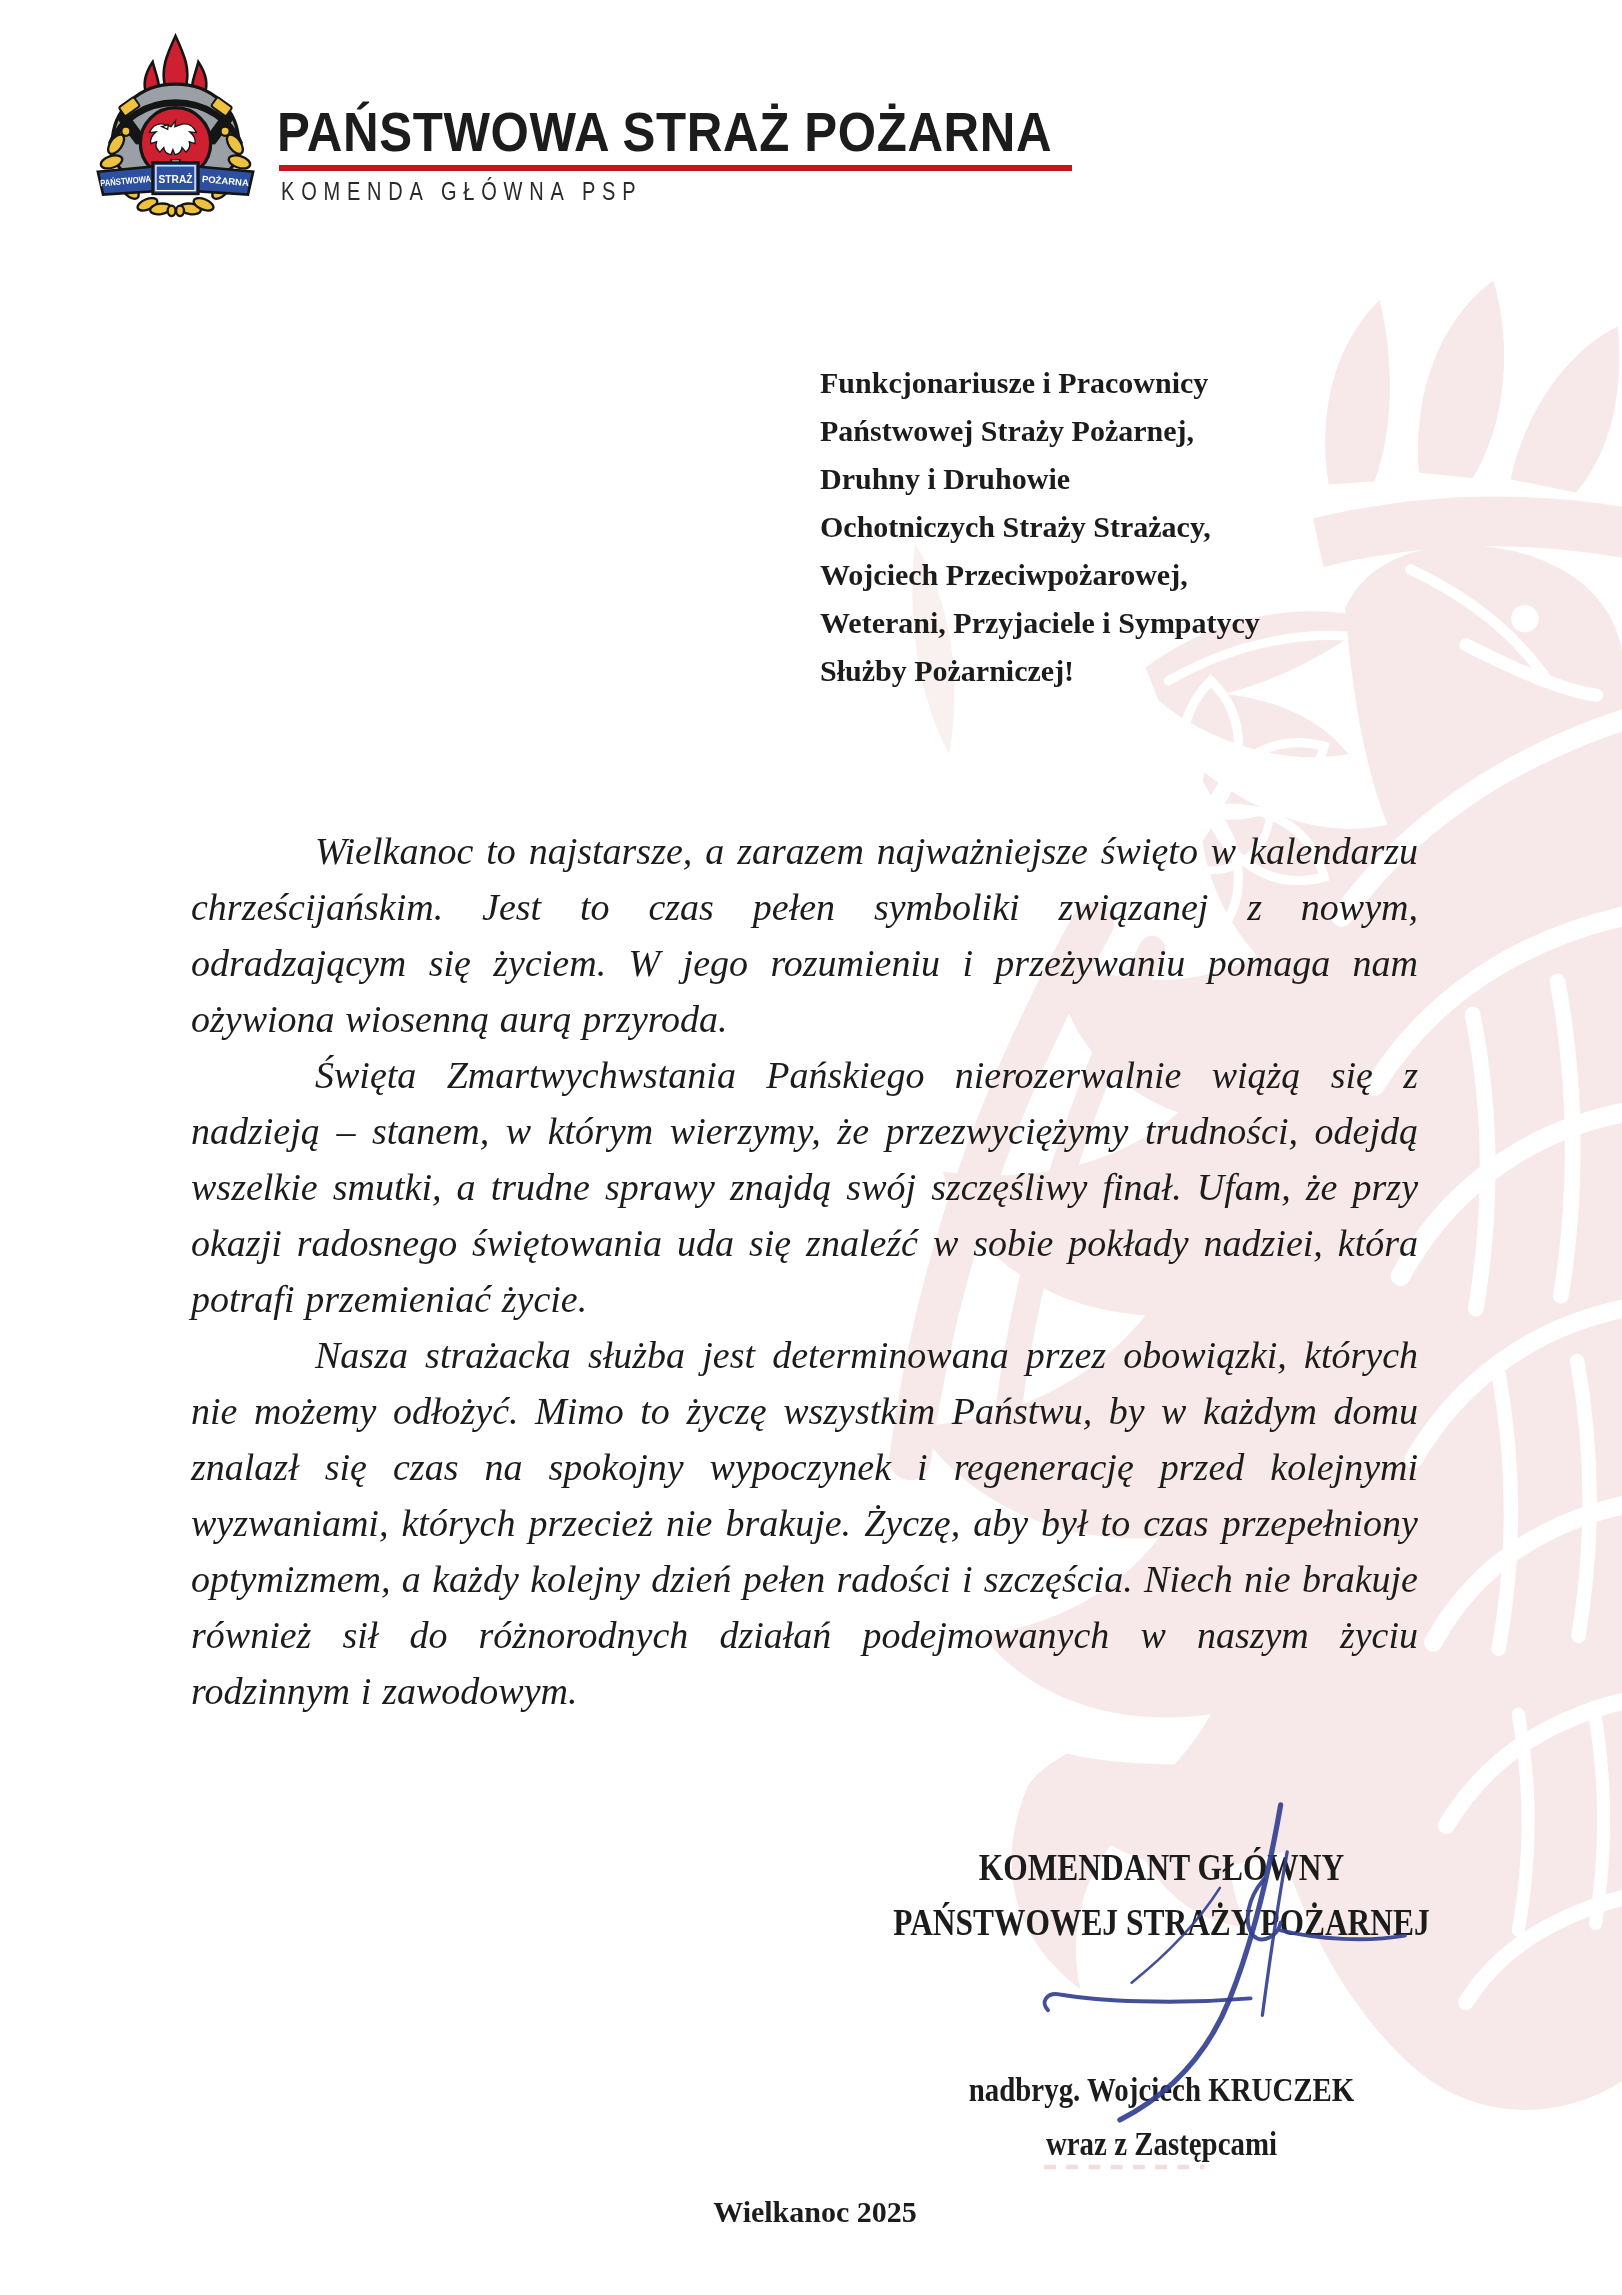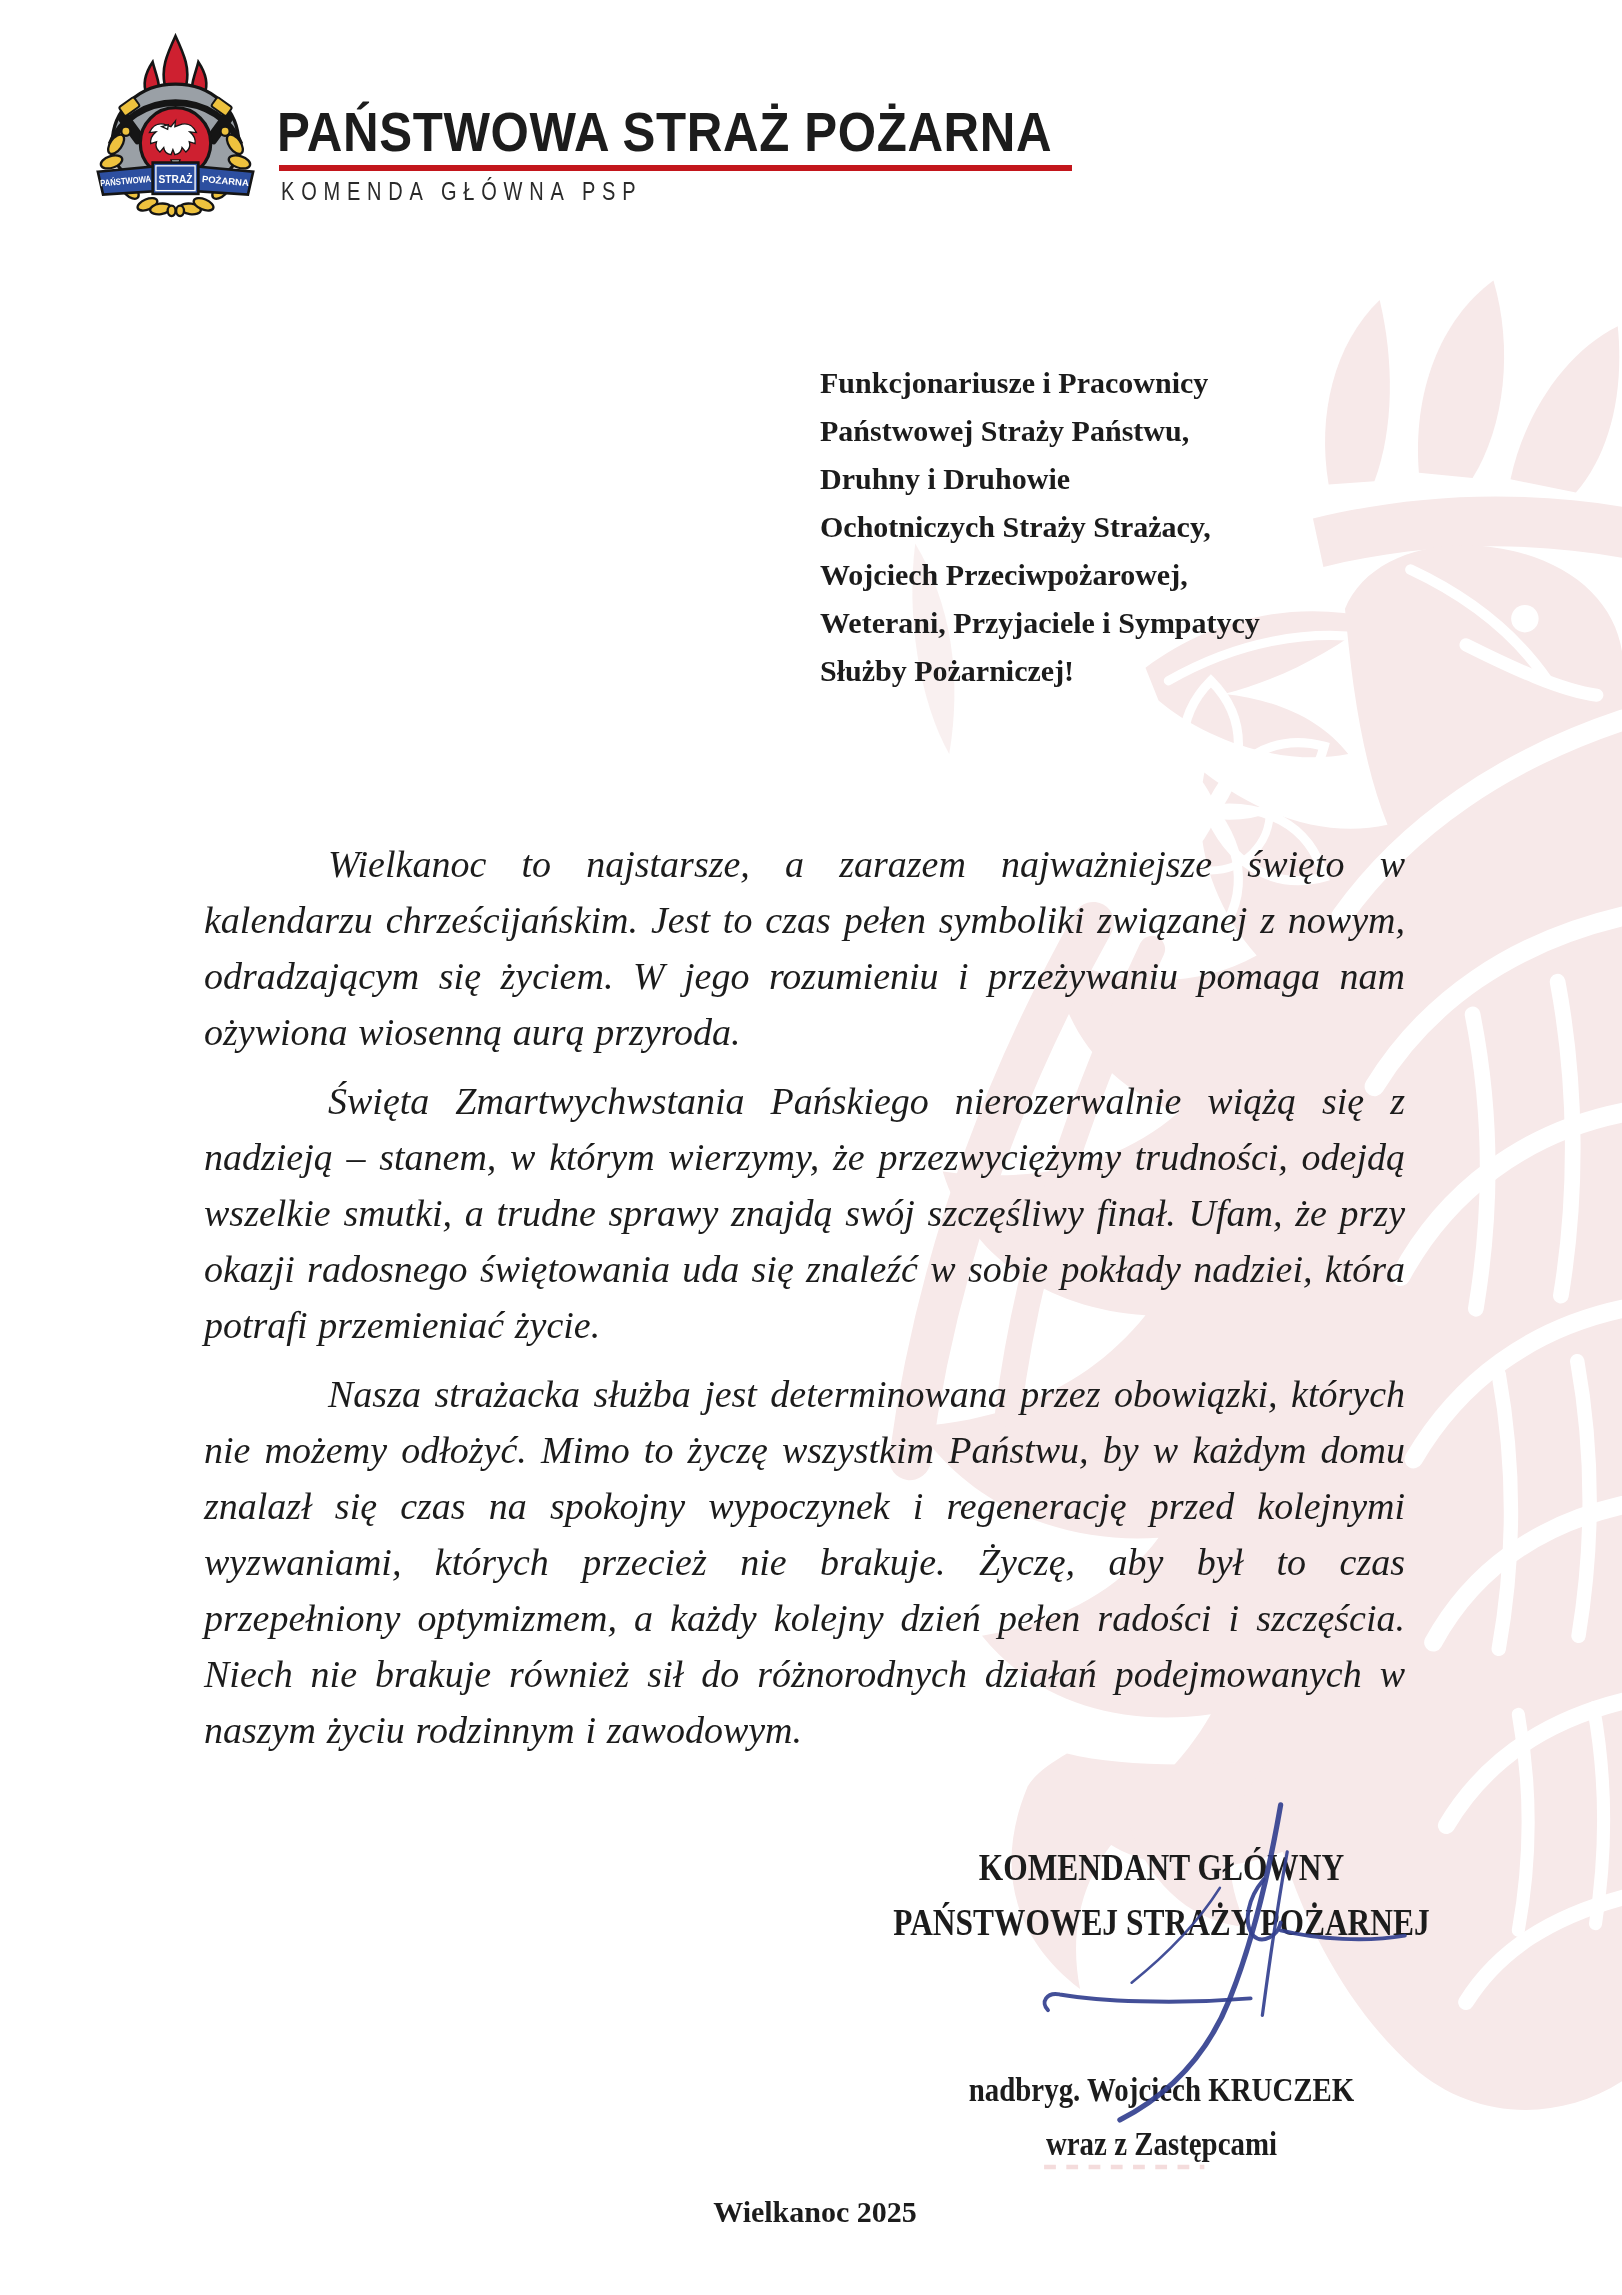--- a/index.html
+++ b/index.html
@@ -192,7 +192,7 @@
 
   <div class="layer addressee">
     <div>Funkcjonariusze i Pracownicy</div>
-    <div>Państwowej Straży Państwu,</div>
+    <div>Państwowej Straży Pożarnej,</div>
     <div>Druhny i Druhowie</div>
     <div>Ochotniczych Straży Strażacy,</div>
     <div>Wojciech Przeciwpożarowej,</div>

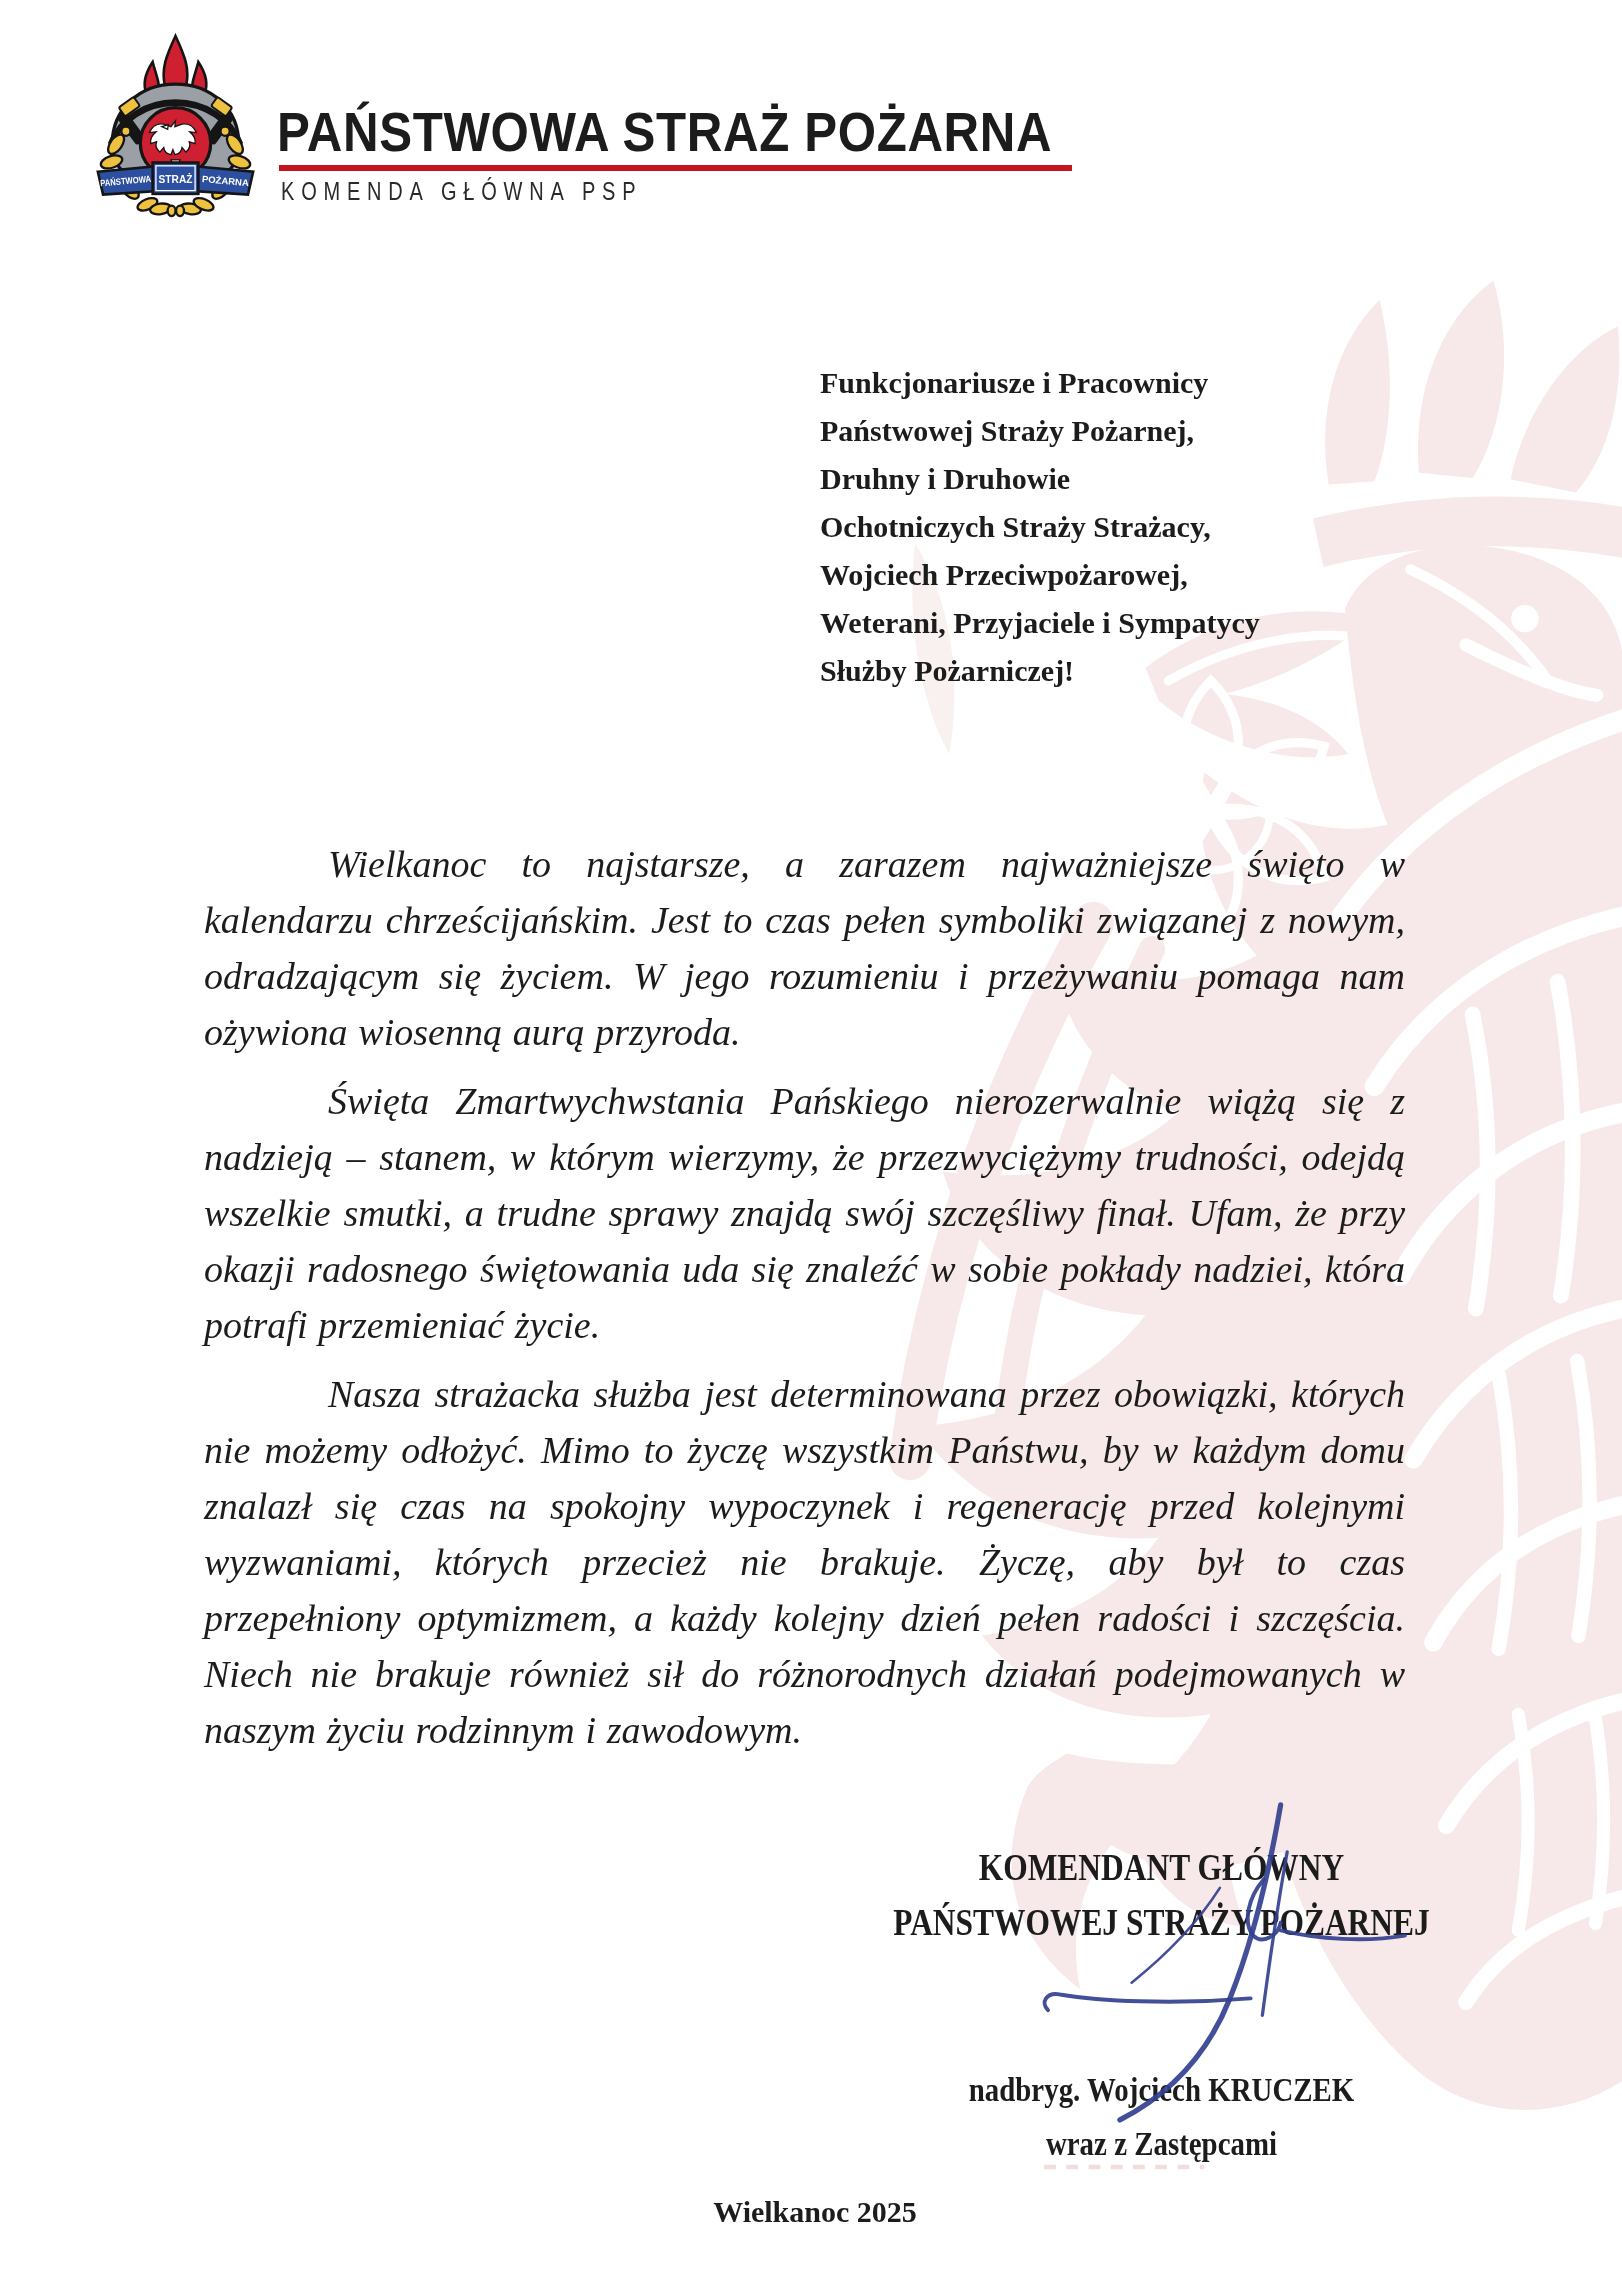--- a/index.html
+++ b/index.html
@@ -41,7 +41,7 @@
     font-size:38px; font-style:italic; line-height:56px;
     text-align:justify; word-spacing:1.3px;
   }
-  .body-text p{margin:13px; text-indent:124px;}
+  .body-text p{margin:0; text-indent:124px;}
   
   .sig-block{
     left:841px; top:1840px; width:641px; z-index:1; text-align:center; font-weight:700;

